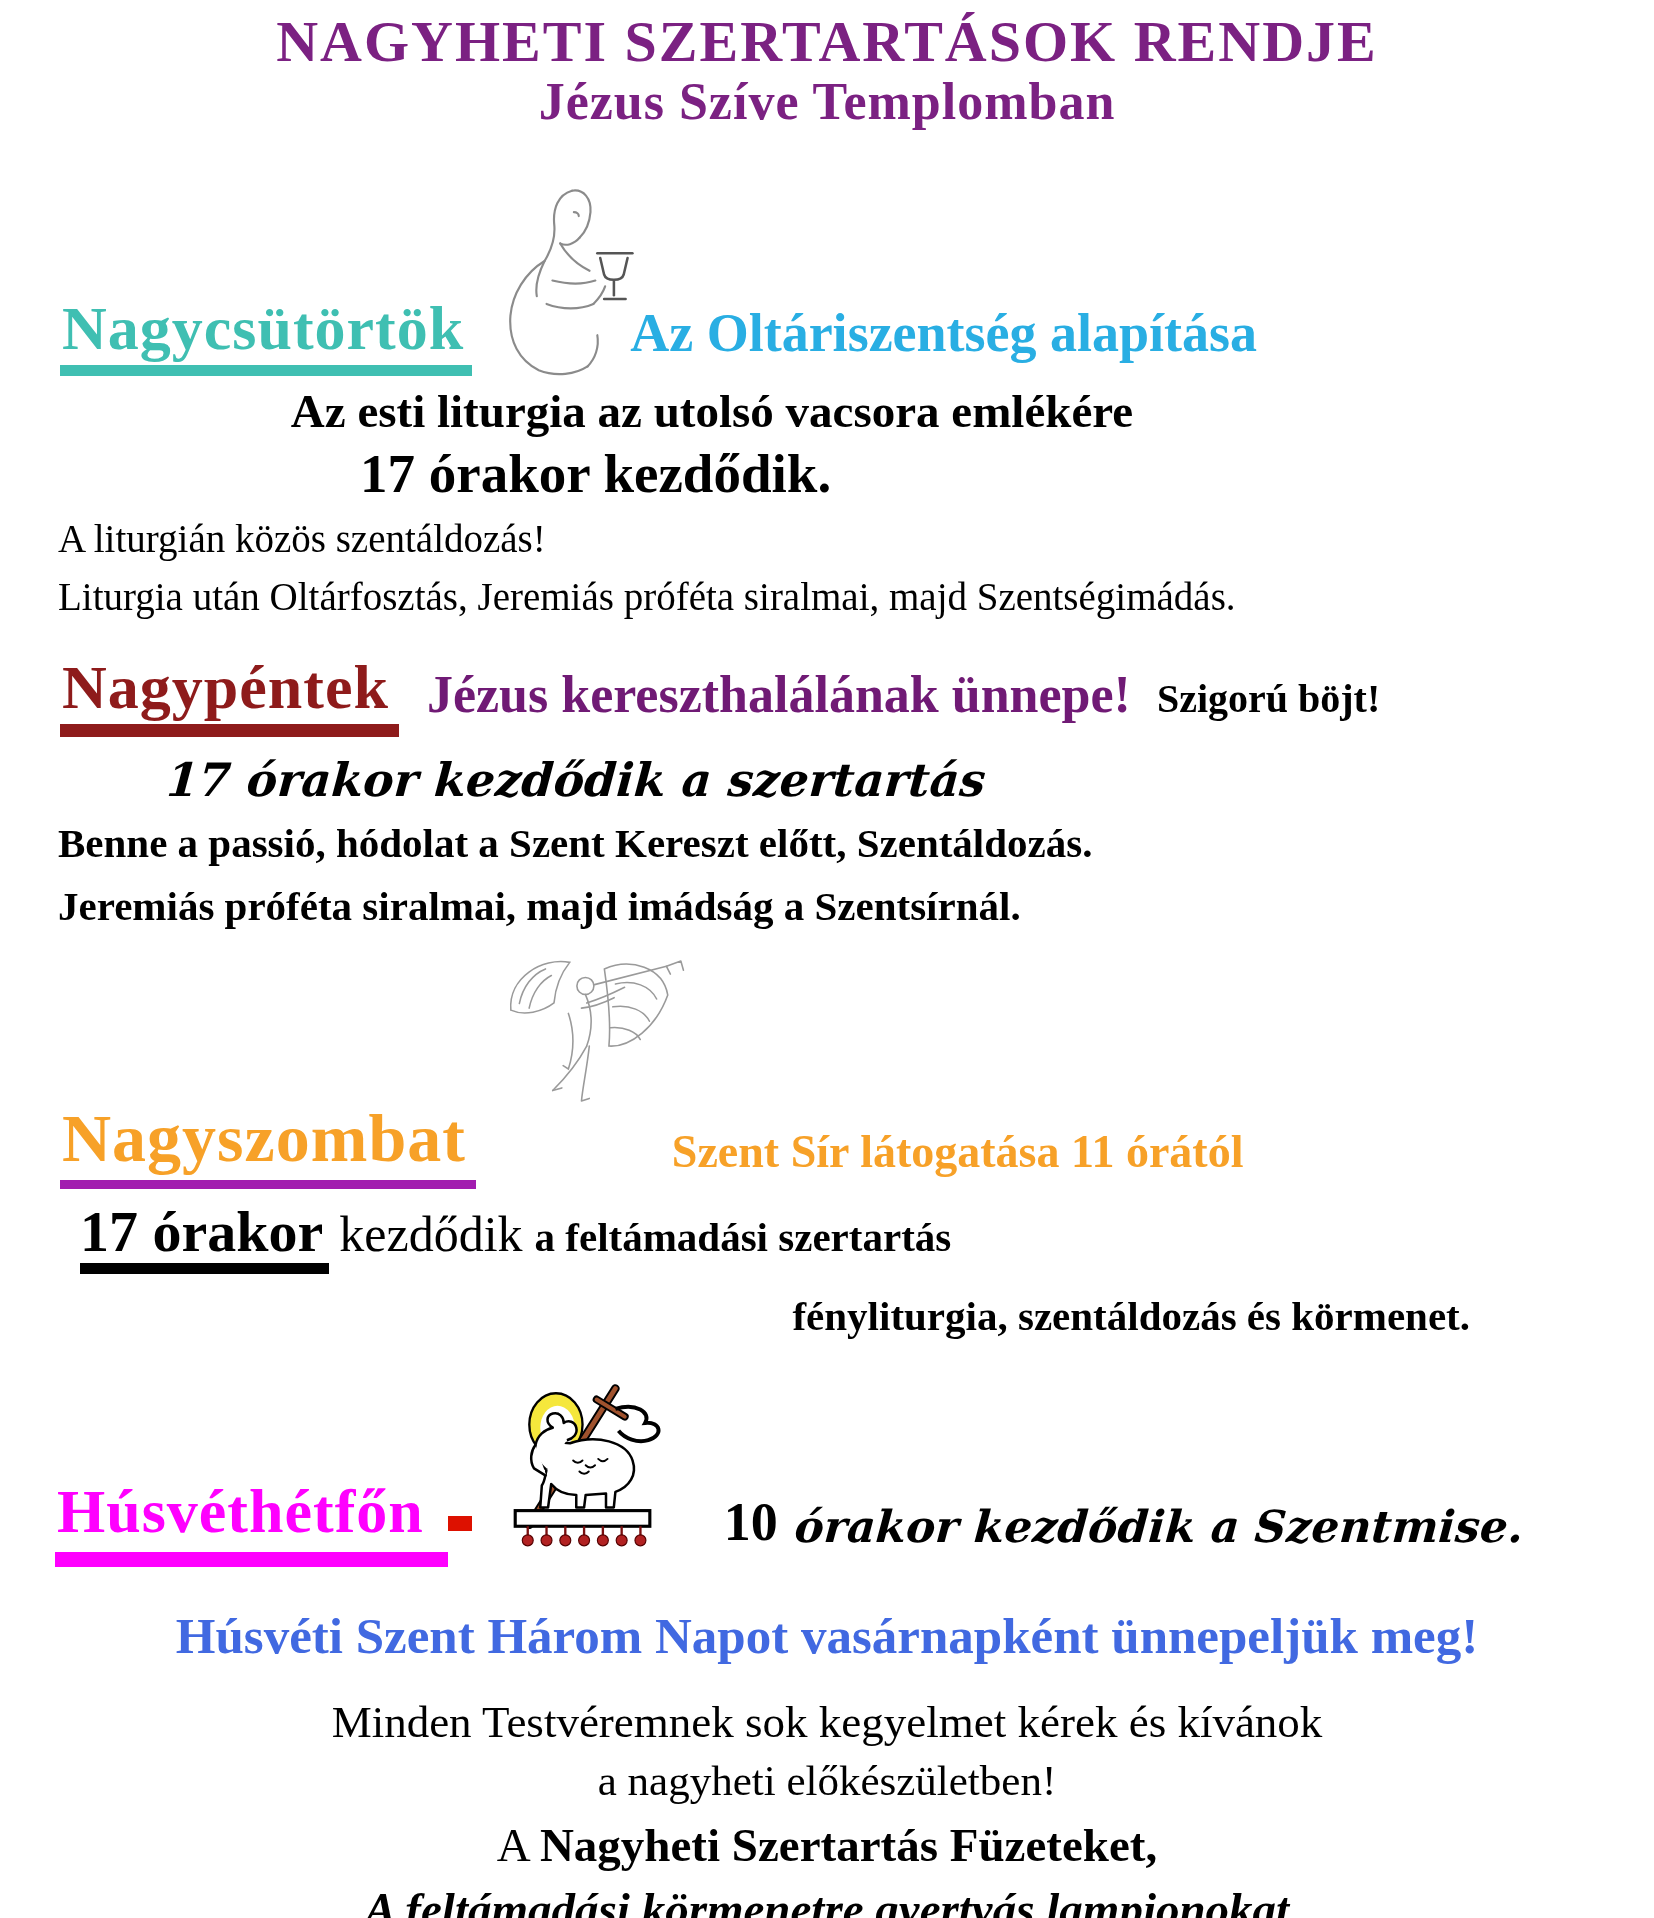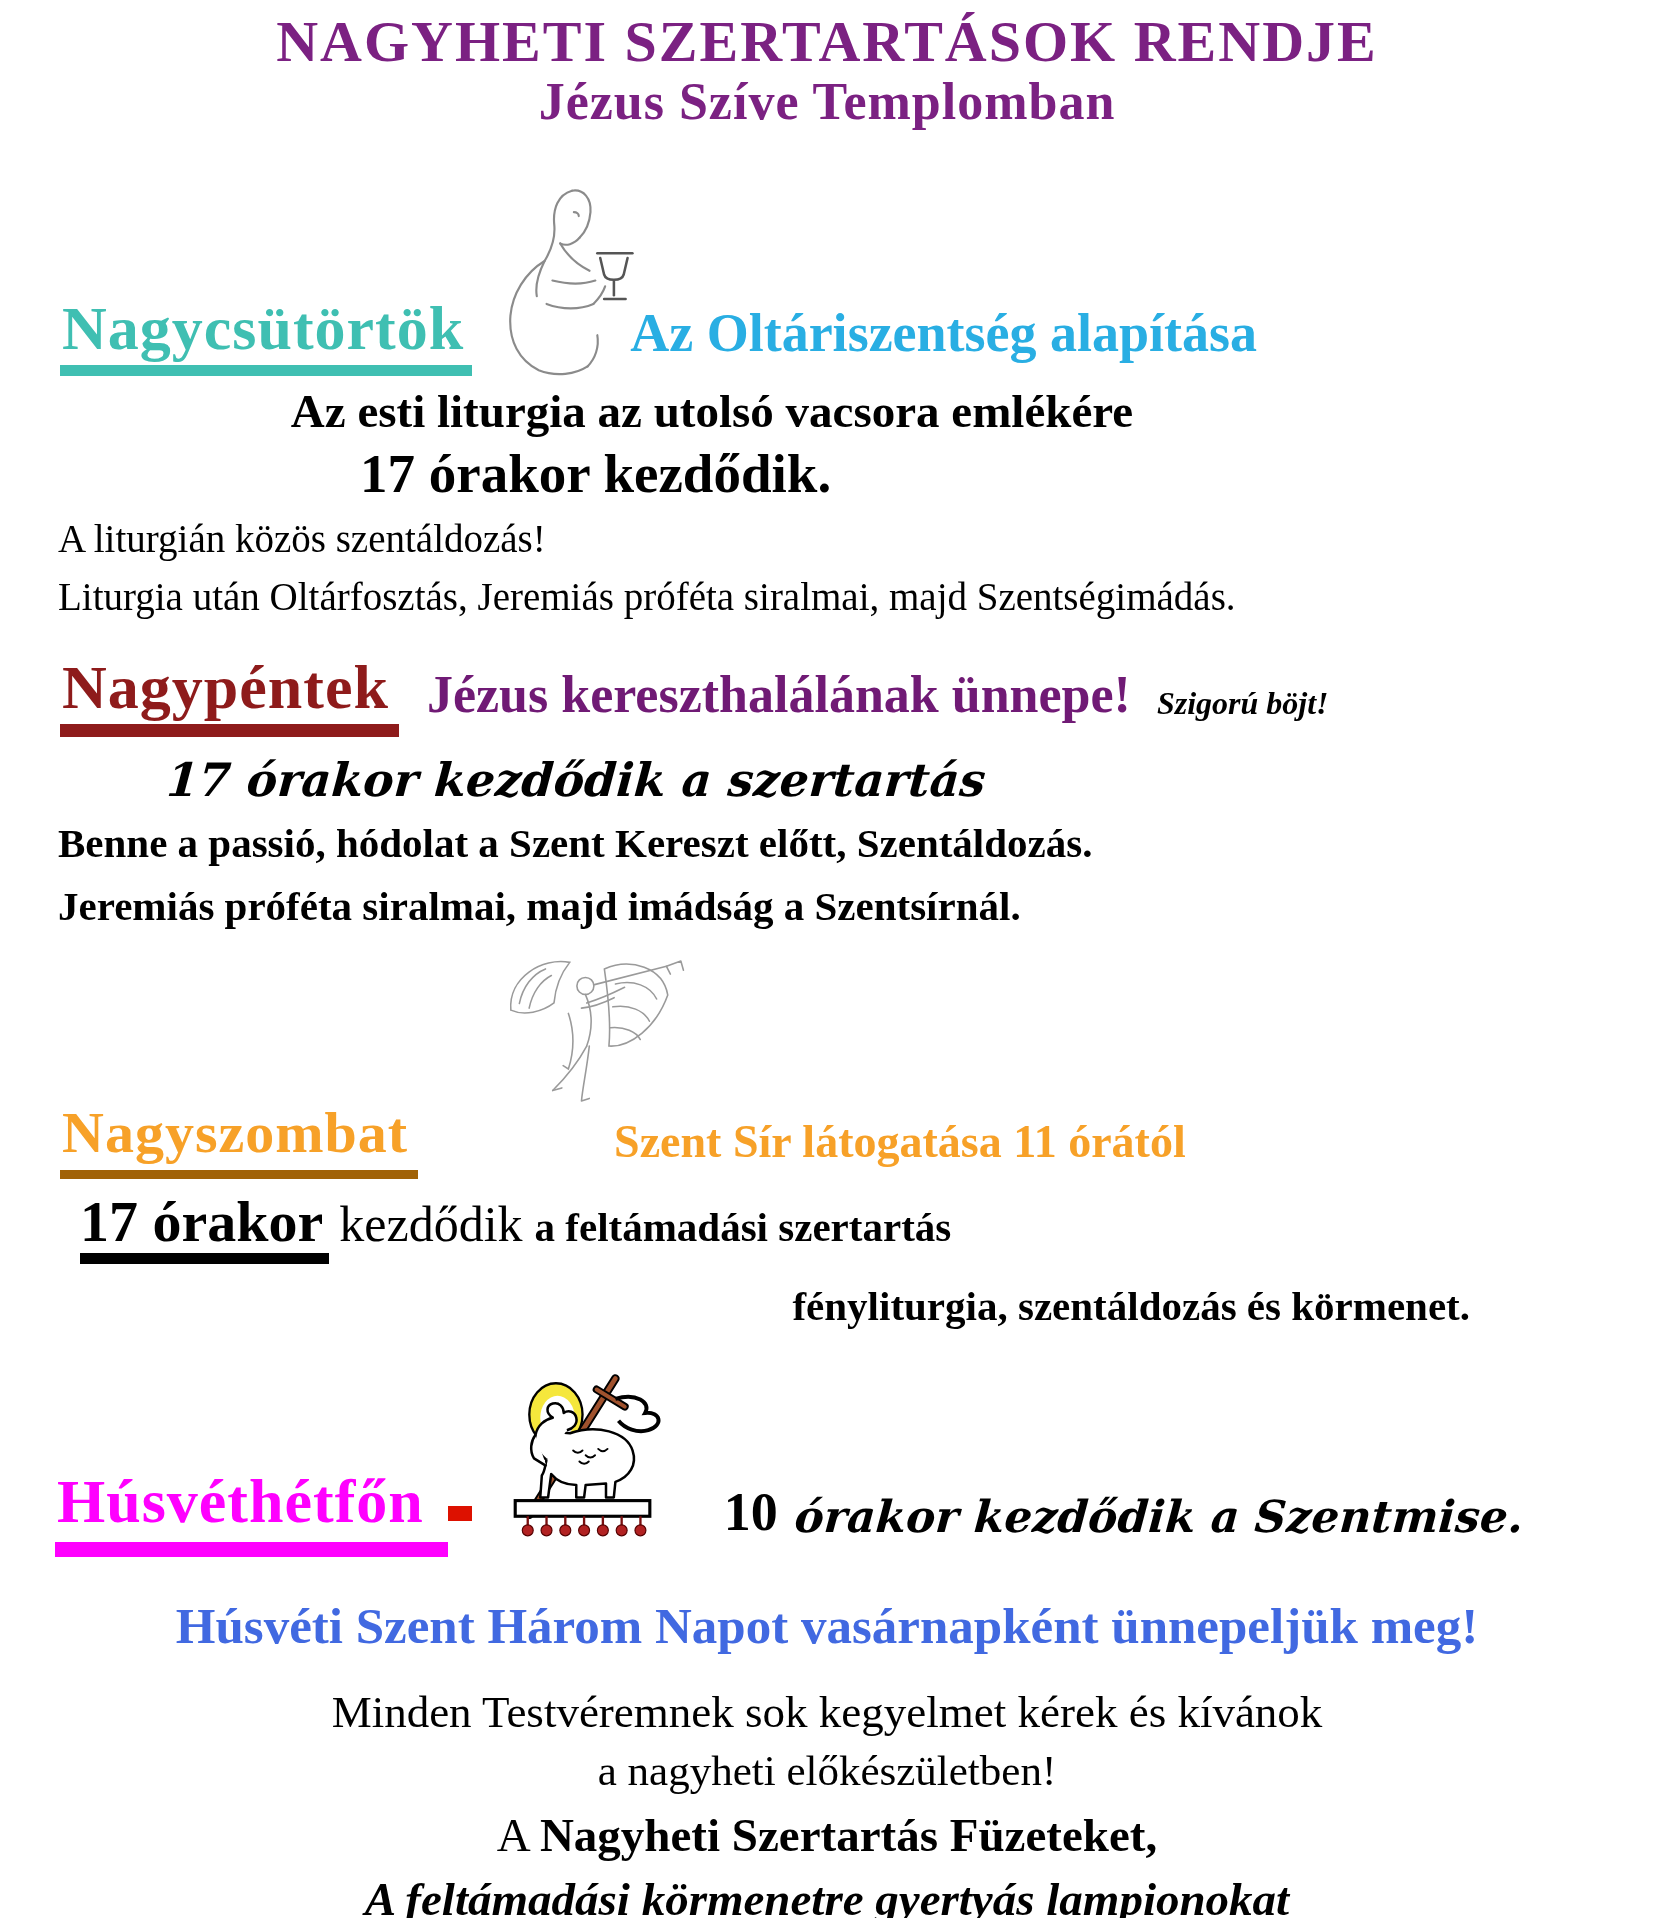--- a/index.html
+++ b/index.html
@@ -35,7 +35,7 @@
     border-bottom:13px solid #8e1b1b;padding:0 10px 6px 2px;line-height:1;
   }
   .fri-subtitle{font-size:52px;font-weight:bold;color:#701a75;margin-left:28px;padding-bottom:16px;line-height:1;}
-  .fri-note{font-size:32px;font-style:italic;font-weight:bold;color:#000;margin-left:26px;padding-bottom:18px;line-height:1;}
+  .fri-note{font-size:40px;font-weight:bold;color:#000;margin-left:26px;padding-bottom:18px;line-height:1;}
   .script{font-family:"DejaVu Serif", serif;font-style:italic;font-weight:bold;transform:skewX(-4deg);transform-origin:left bottom;}
   .fri-script{font-size:46px;padding-left:165px;margin-top:18px;line-height:1.1;}
   .bold-line{font-size:41px;font-weight:bold;padding-left:58px;margin-top:12px;line-height:1.25;}

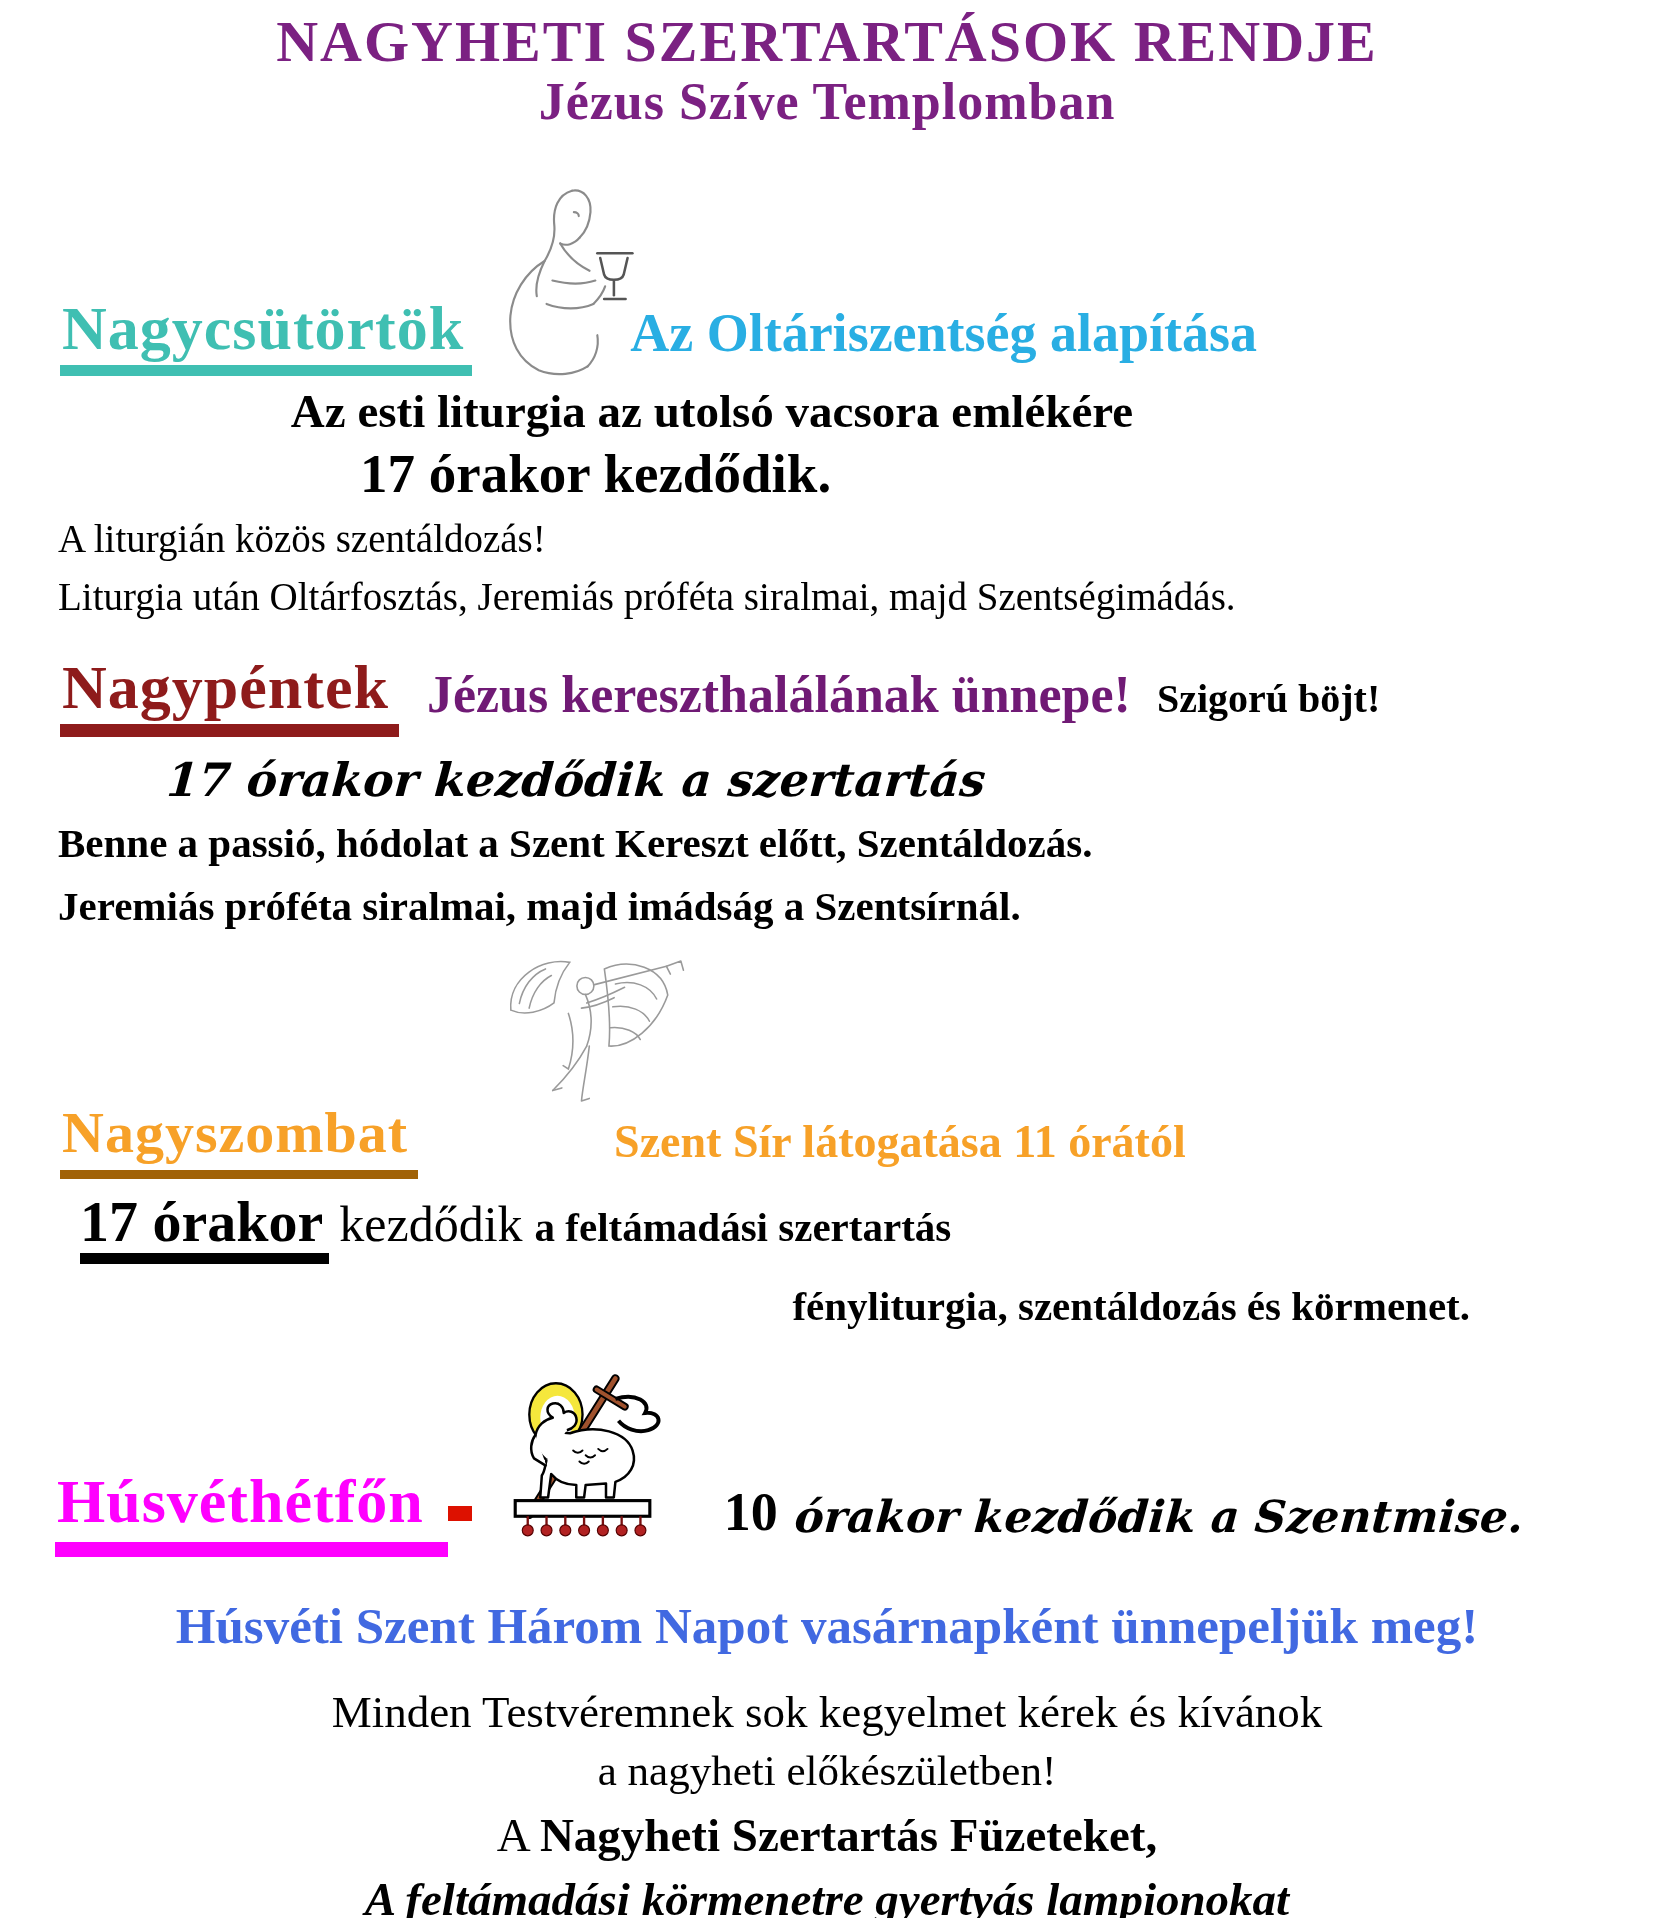--- a/index.html
+++ b/index.html
@@ -45,8 +45,8 @@
   .angel-art{display:block;margin-left:408px;width:360px;height:170px;}
   .sat-row{display:flex;align-items:flex-end;padding-left:60px;margin-top:-14px;}
   .sat-heading{
-    font-size:58px;font-weight:bold;color:#f7a128;letter-spacing:1px;
-    border-bottom:9px solid #a16207;padding:0 10px 8px 2px;line-height:1;
+    font-size:68px;font-weight:bold;color:#f7a128;letter-spacing:1px;
+    border-bottom:9px solid #a21caf;padding:0 10px 8px 2px;line-height:1;
   }
   .sat-subtitle{font-size:46px;font-weight:bold;color:#f7a128;margin-left:196px;padding-bottom:14px;line-height:1;}
   .sat-time-row{display:flex;align-items:baseline;padding-left:80px;margin-top:14px;}

